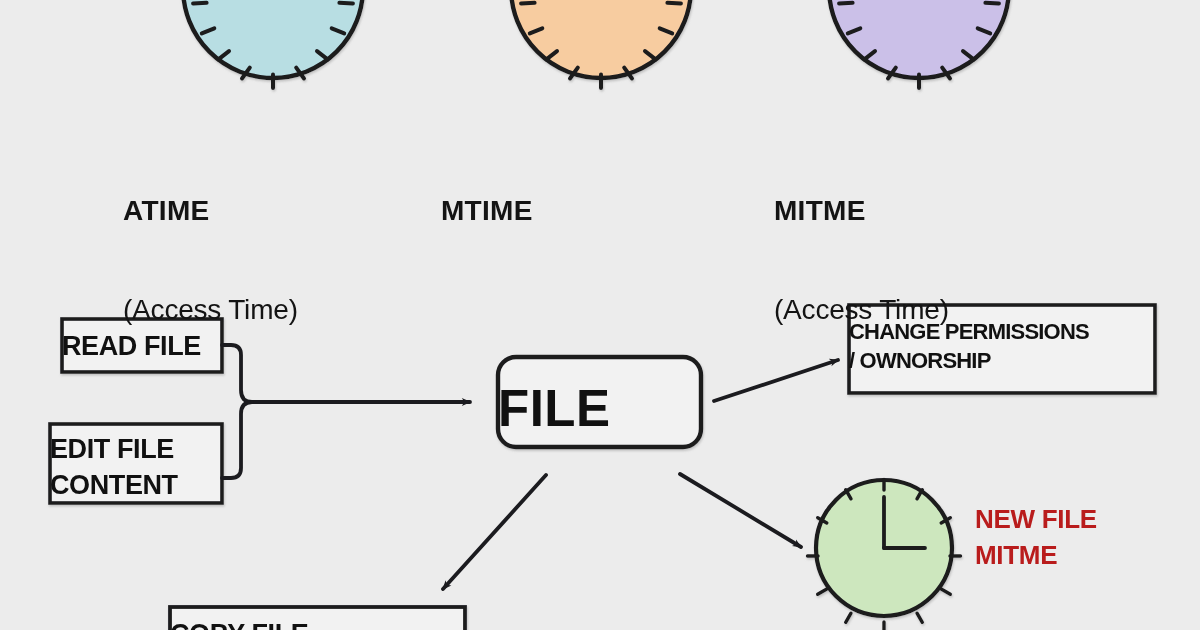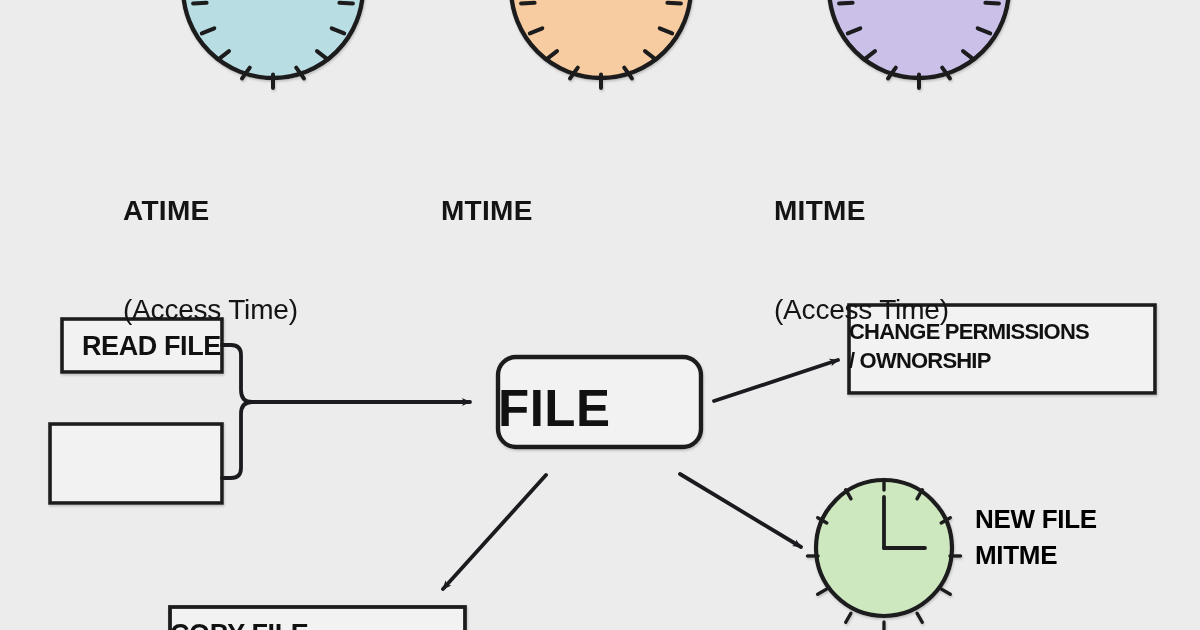--- a/index.html
+++ b/index.html
@@ -53,7 +53,6 @@
   }
   .box-text-read {
     font-size: 27px;
-    padding-left: 20px;
   }
   .box-text-edit {
     font-size: 27px;

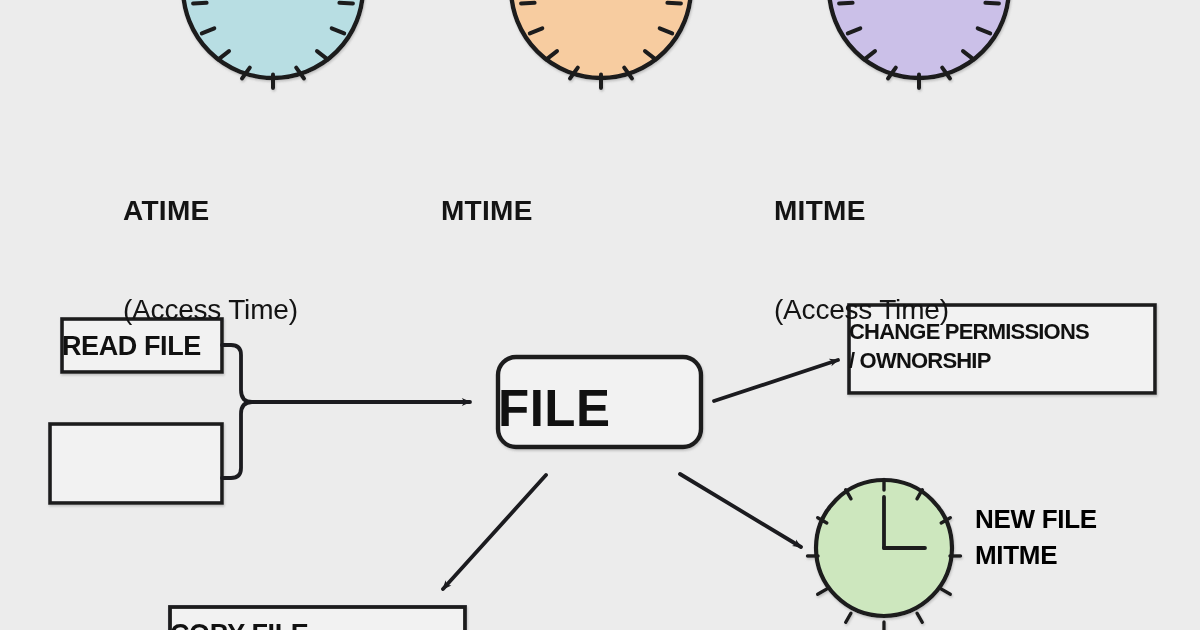--- a/index.html
+++ b/index.html
@@ -227,6 +227,8 @@
 
   <div class="lbl box-label box-text-read" style="left:62px; top:331px; width:160px;">READ FILE</div>
 
+  <div class="lbl box-label box-text-edit" style="left:50px; top:432px; width:172px;">EDIT FILE
+CONTENT</div>
 
   <div class="lbl box-label box-text-file" style="left:498px; top:379px; width:203px;">FILE</div>
 

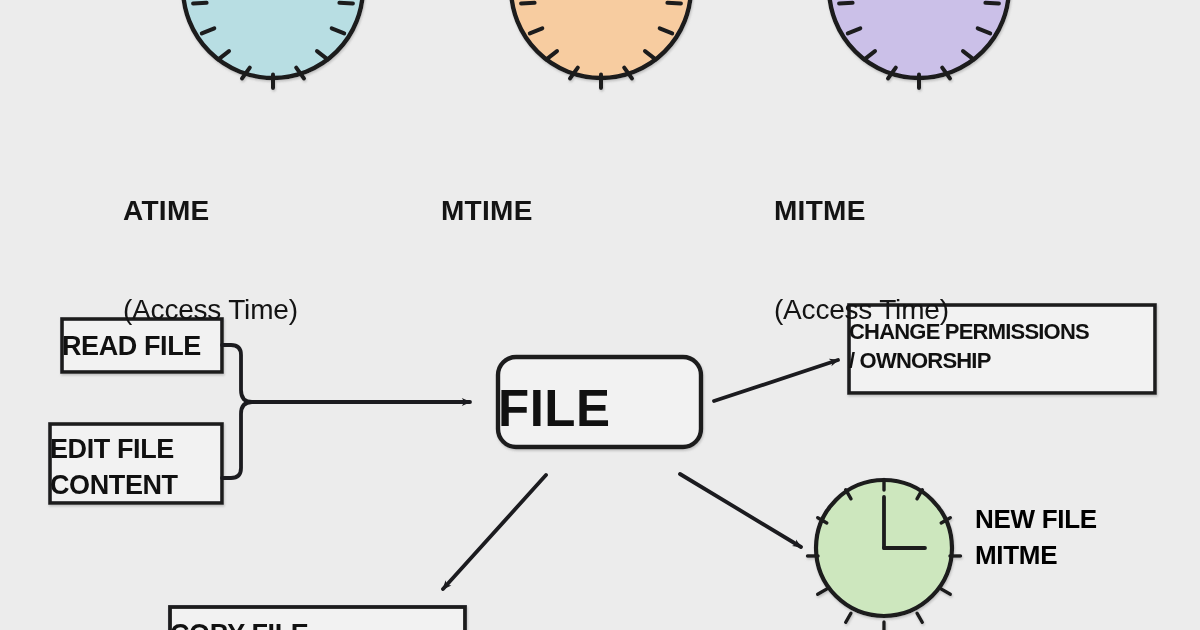--- a/index.html
+++ b/index.html
@@ -74,7 +74,7 @@
     font-size: 26px;
     font-weight: 700;
     line-height: 1.38;
-    color: #000000;
+    color: #b91c1c;
     letter-spacing: -0.3px;
   }
 </style>

